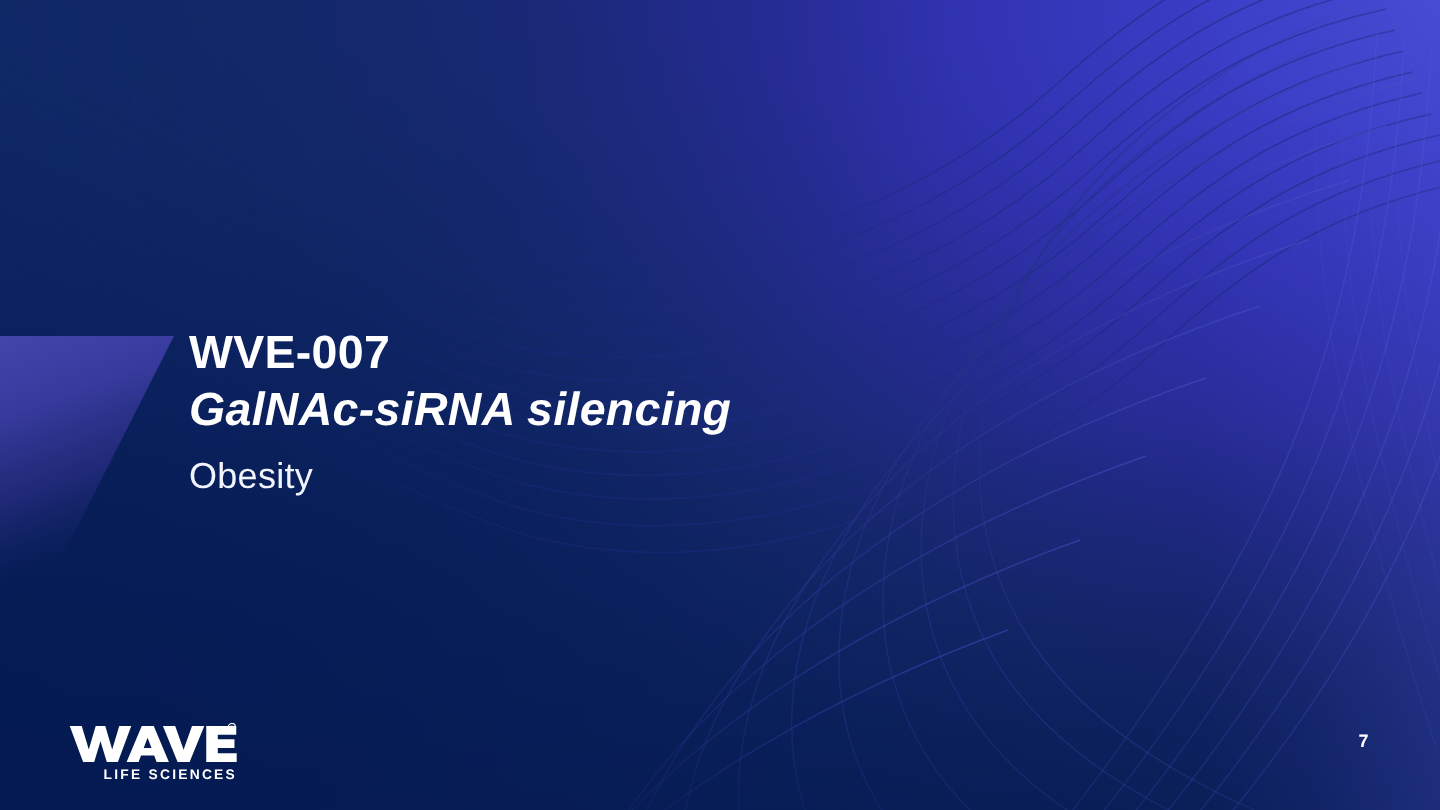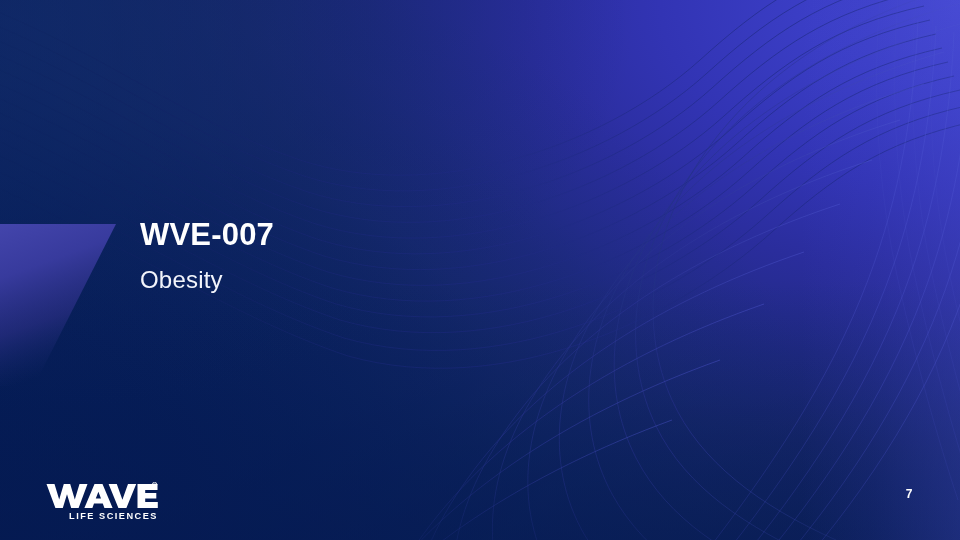--- a/index.html
+++ b/index.html
@@ -96,7 +96,7 @@
   
   .title-block {
     position: absolute;
-    left: 140px;
+    left: 126px;
     top: 216px;
     width: 640px;
   }

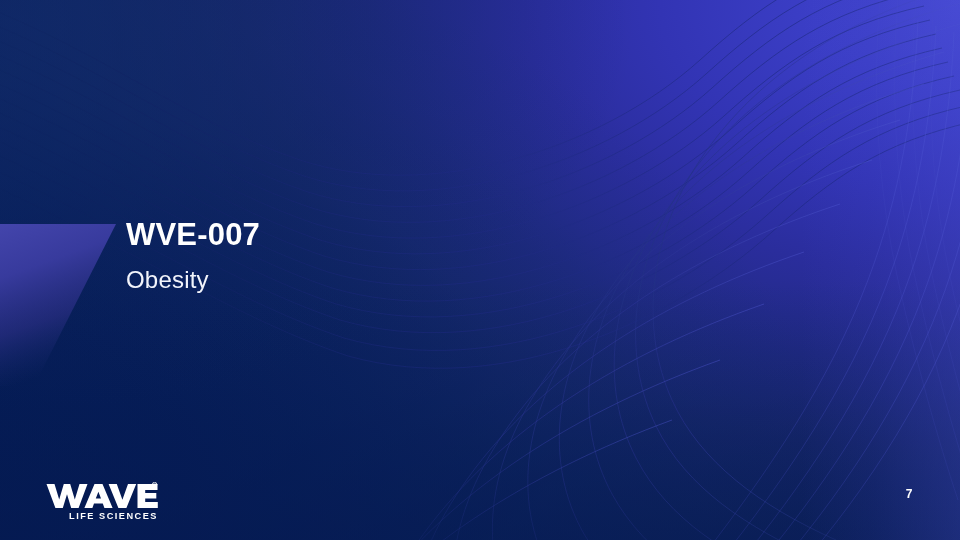--- a/index.html
+++ b/index.html
@@ -264,6 +264,7 @@
 
   <div class="title-block">
     <div class="title-line1">WVE-007</div>
+    <div class="title-line2">GalNAc-siRNA silencing</div>
     <div class="subtitle">Obesity</div>
   </div>
 

